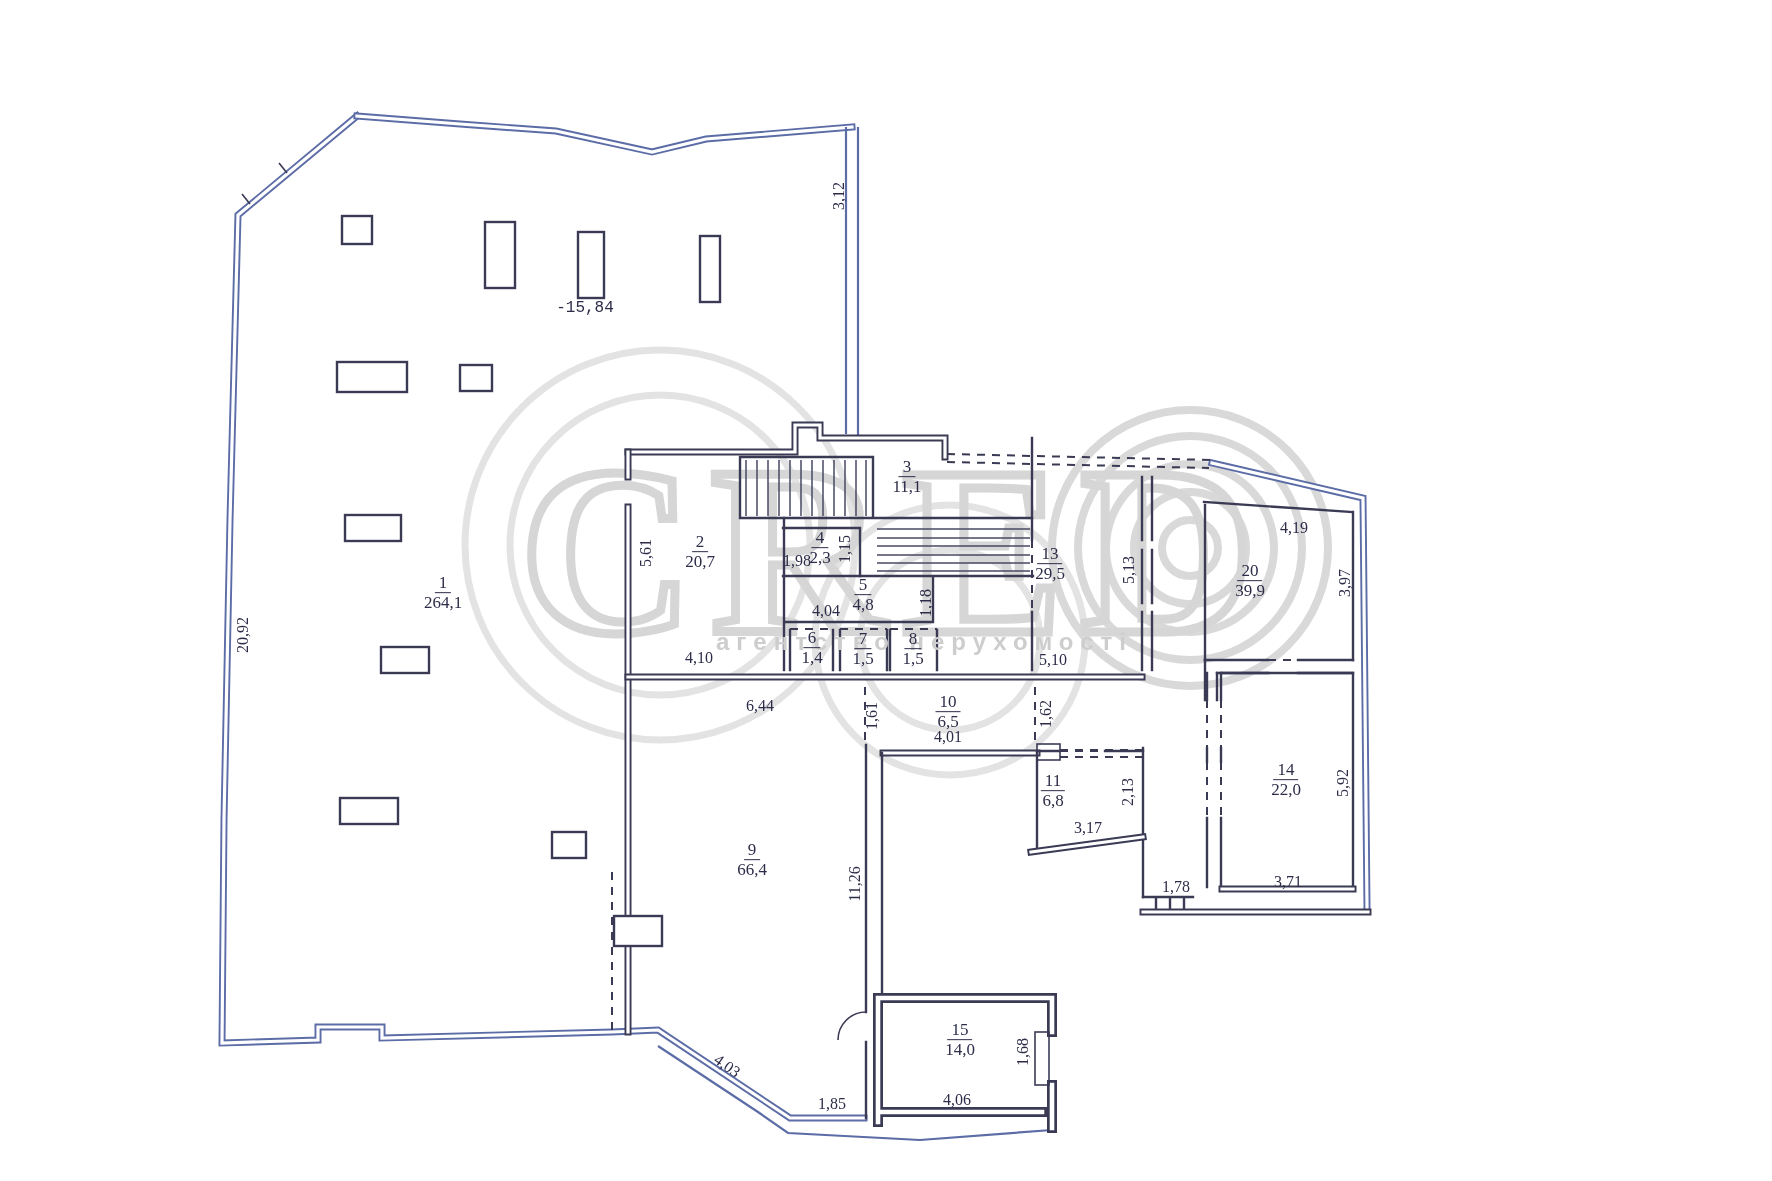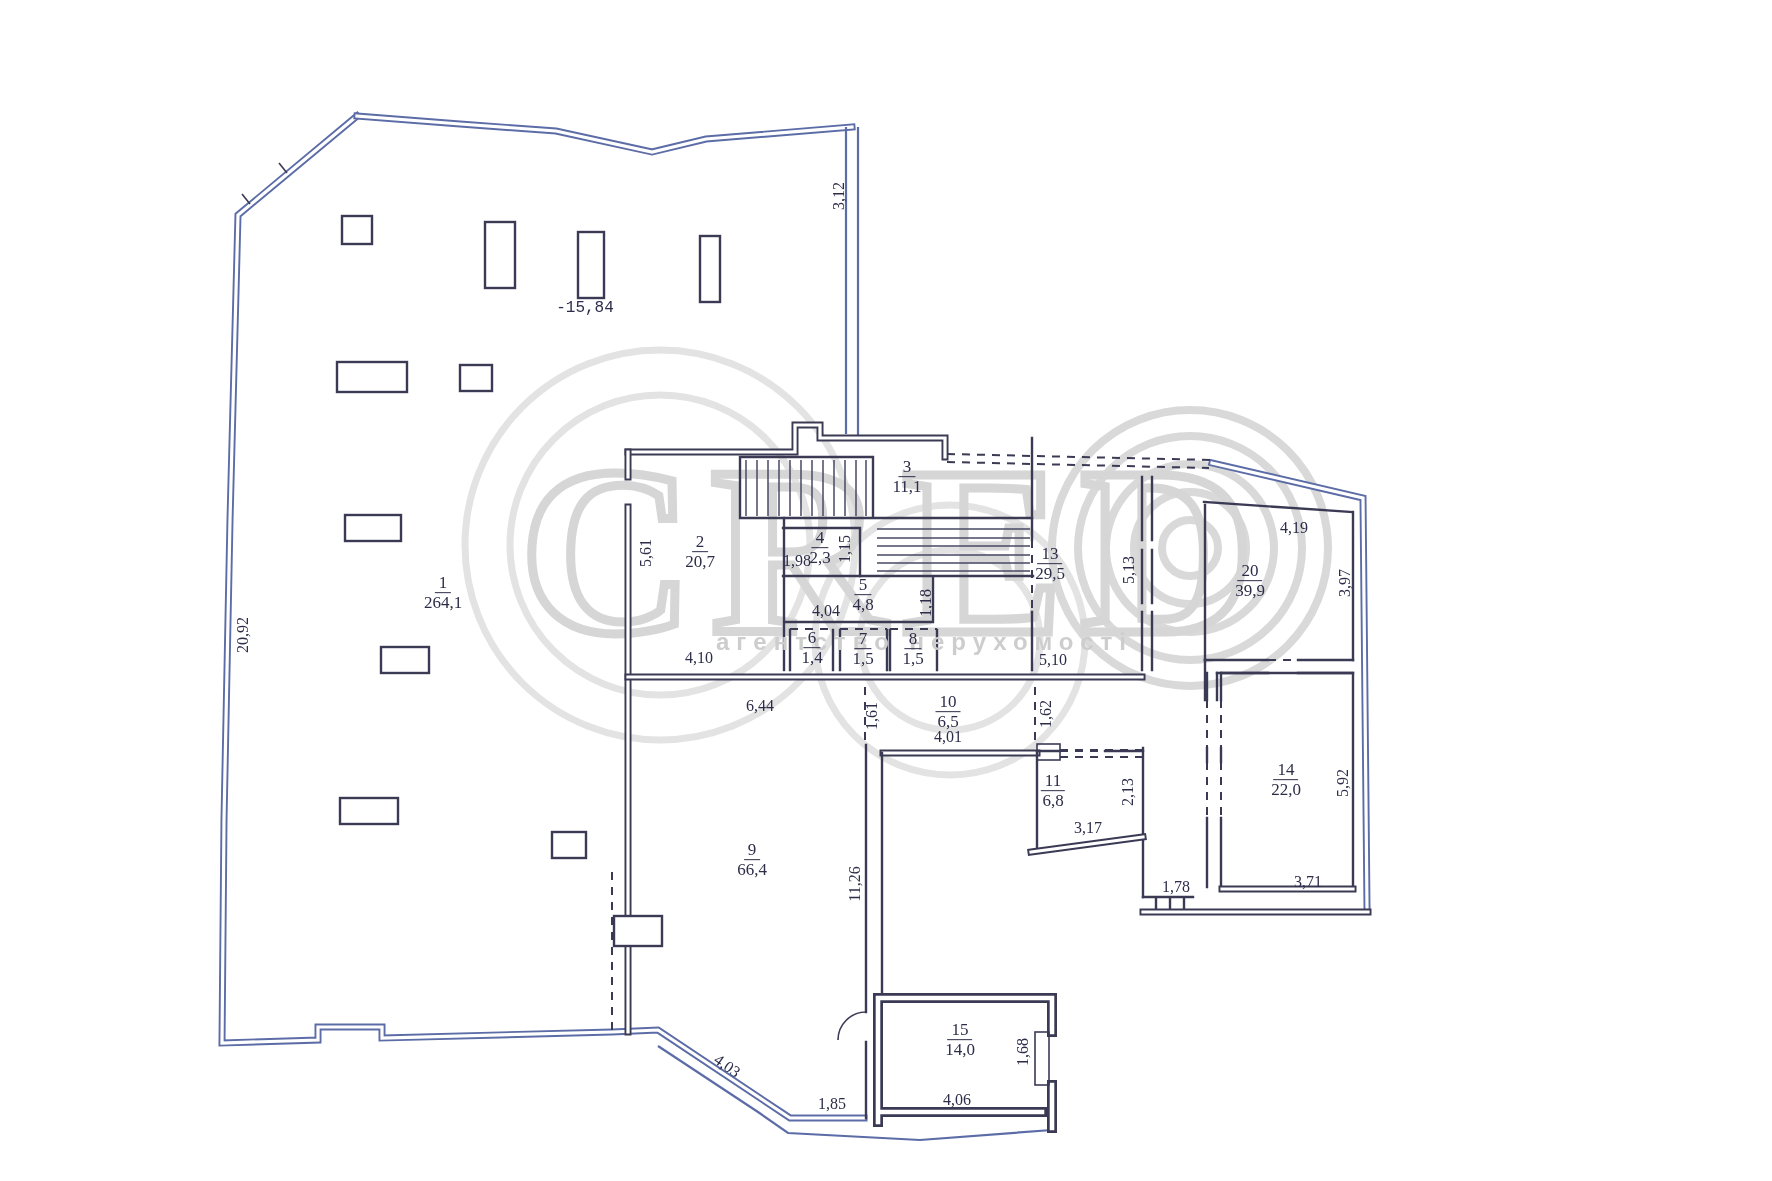--- a/index.html
+++ b/index.html
@@ -238,7 +238,7 @@
       <div class="dim-label" style="left: 1088px; top: 828px; transform: translate(-50%, -50%) rotate(0deg);">3,17</div>
       <div class="dim-label" style="left: 1343px; top: 783px; transform: translate(-50%, -50%) rotate(-90deg);">5,92</div>
       <div class="dim-label" style="left: 1176px; top: 887px; transform: translate(-50%, -50%) rotate(0deg);">1,78</div>
-      <div class="dim-label" style="left: 1288px; top: 882px; transform: translate(-50%, -50%) rotate(0deg); margin-left: 20px;">3,71</div>
+      <div class="dim-label" style="left: 1288px; top: 882px; transform: translate(-50%, -50%) rotate(0deg);">3,71</div>
       <div class="dim-label" style="left: 855px; top: 884px; transform: translate(-50%, -50%) rotate(-90deg);">11,26</div>
       <div class="dim-label" style="left: 727px; top: 1066px; transform: translate(-50%, -50%) rotate(35deg);">4,03</div>
       <div class="dim-label" style="left: 832px; top: 1104px; transform: translate(-50%, -50%) rotate(0deg);">1,85</div>

